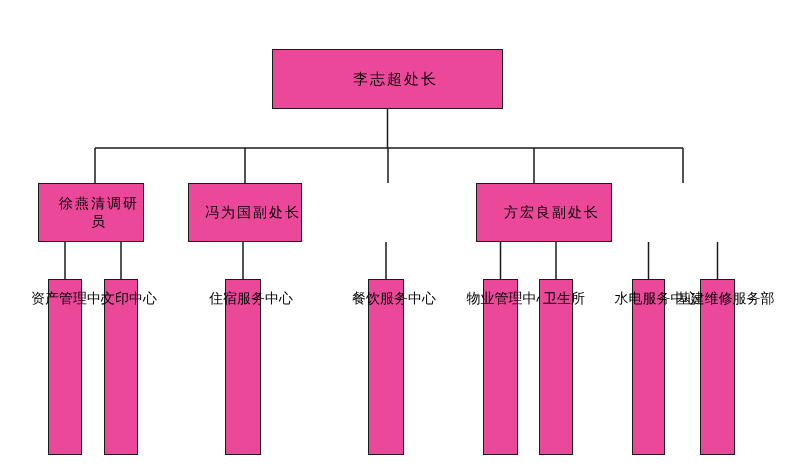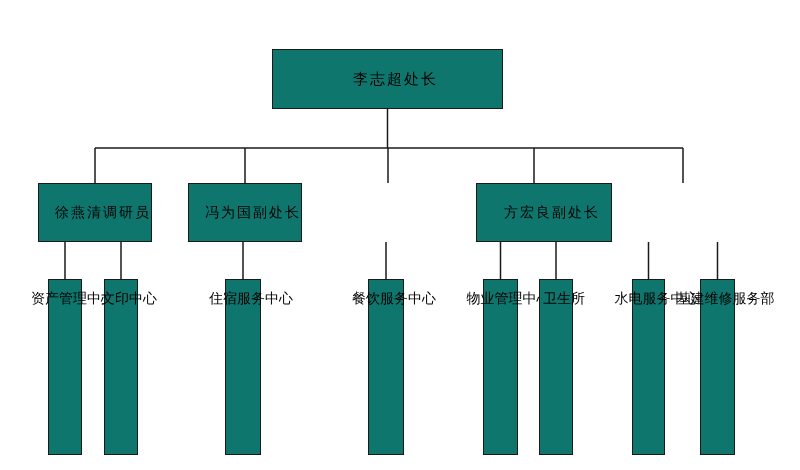--- a/index.html
+++ b/index.html
@@ -24,7 +24,7 @@
     position: absolute;
     box-sizing: border-box;
     border: 1.5px solid #1a1a1a;
-    background: #0f766e;
+    background: #ec4899;
     color: #000000;
     display: flex;
     align-items: center;

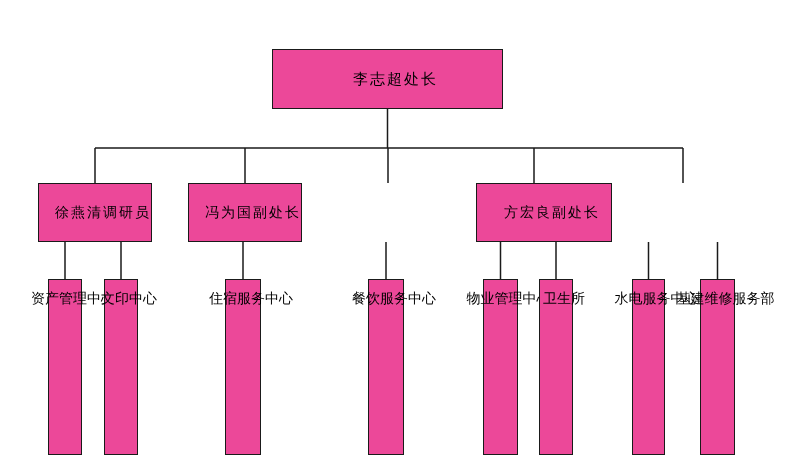--- a/index.html
+++ b/index.html
@@ -52,7 +52,7 @@
   }
   
   #root-box  { left: 272px; top: 49px;  width: 231px; height: 60px; }
-  #branch-0  { left: 38px;  top: 183px; width: 114px; height: 59px; }
+  #branch-0  { left: 38px;  top: 183px; width: 106px; height: 59px; }
   #branch-1  { left: 188px; top: 183px; width: 114px; height: 59px; }
   #branch-2  { left: 331px; top: 183px; width: 115px; height: 59px; }
   #branch-3  { left: 476px; top: 183px; width: 136px; height: 59px; text-align: center; }

